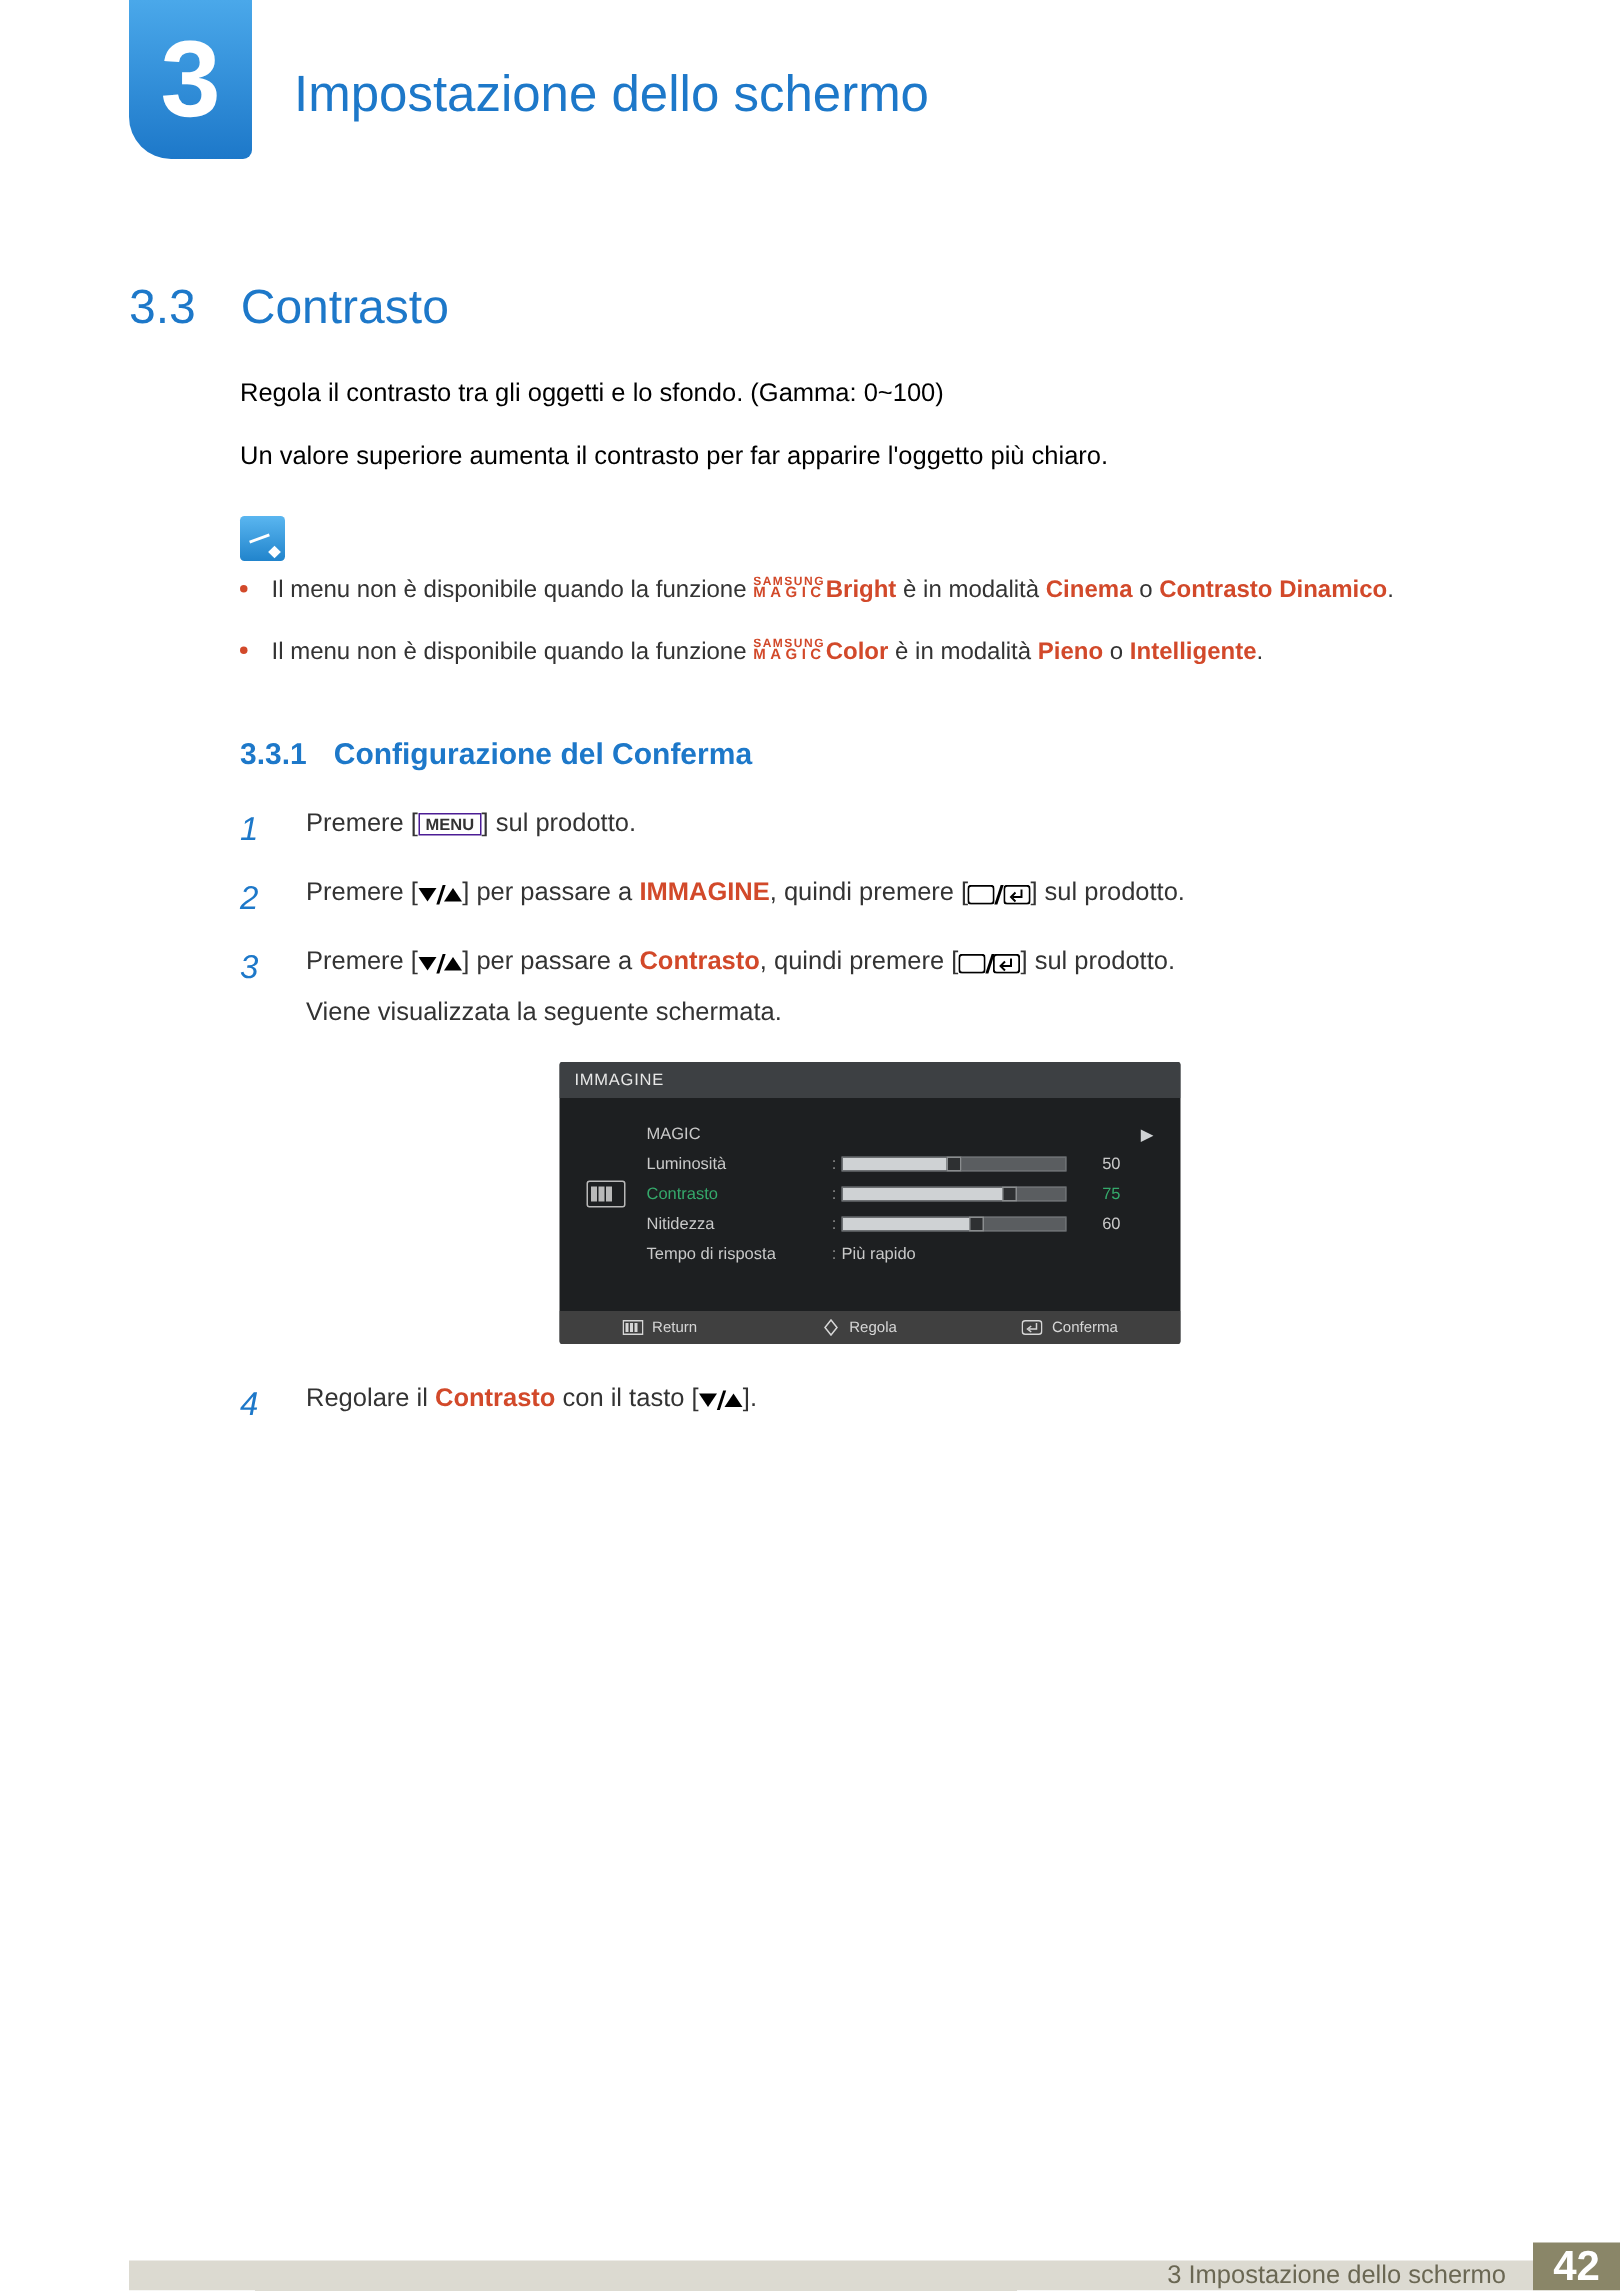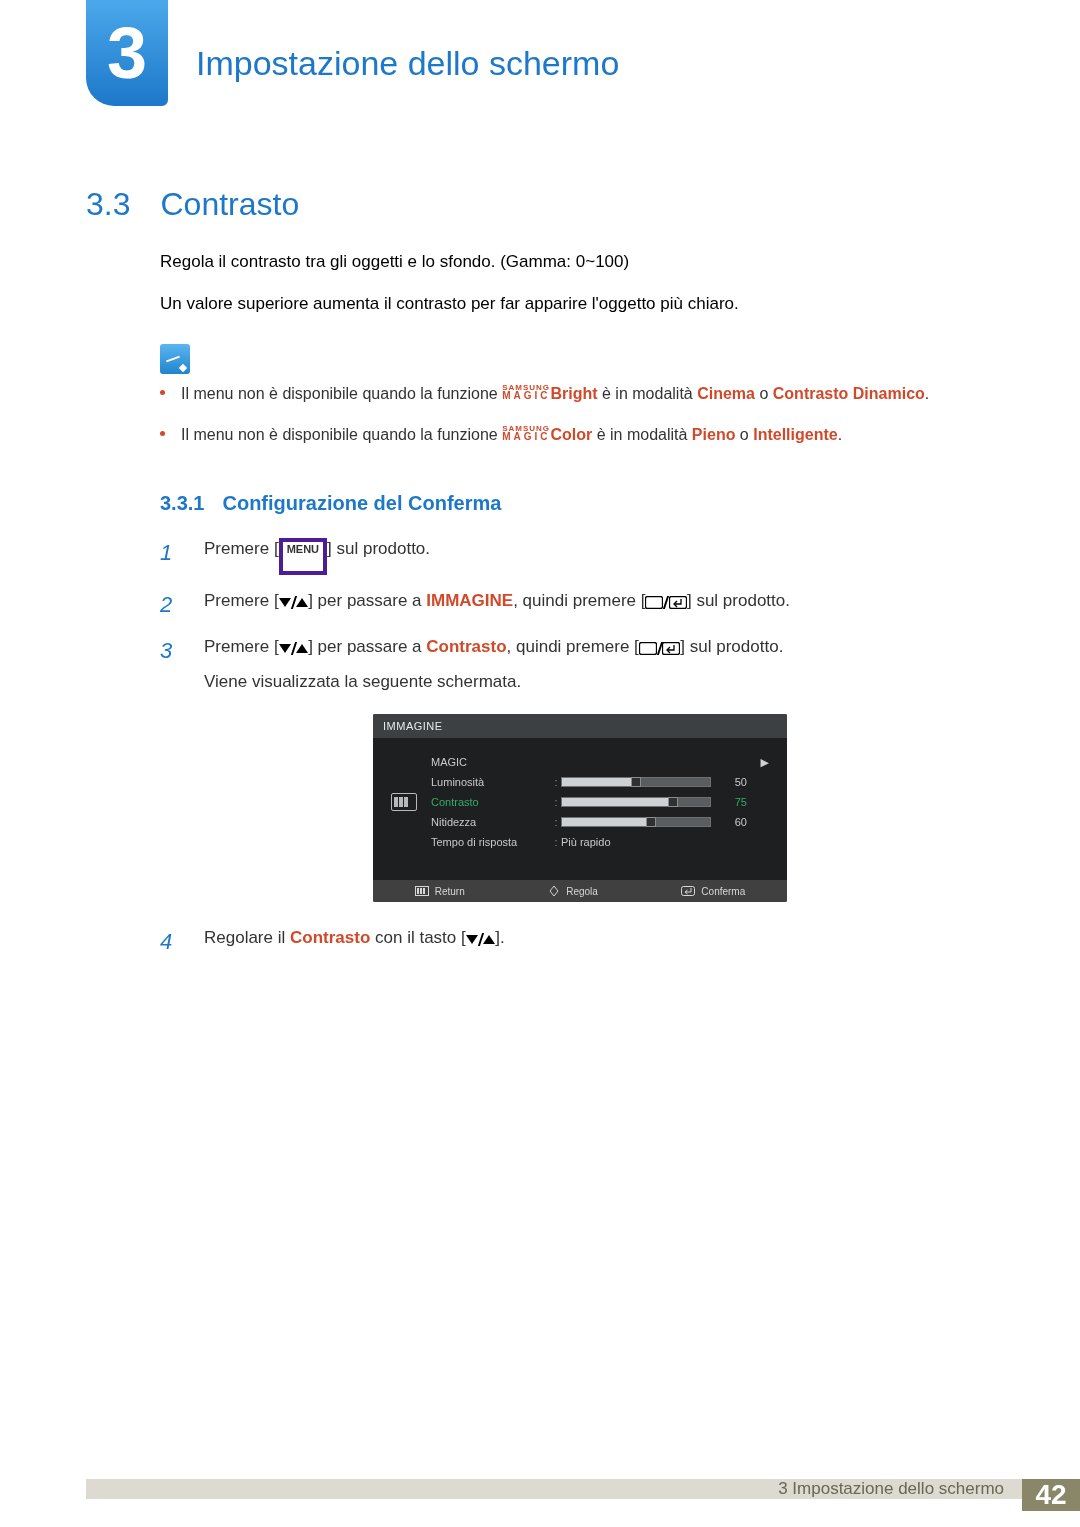--- a/index.html
+++ b/index.html
@@ -146,9 +146,9 @@
 
   .key-box{
     display:inline-block;
-    border:4px solid #4c1d95;
+    border:1px solid #4c1d95;
     font-size:11px;
-    padding:1px 4px 16px 4px;
+    padding:1px 4px 0 4px;
     line-height:1.1;
     vertical-align:1px;
     font-weight:bold;

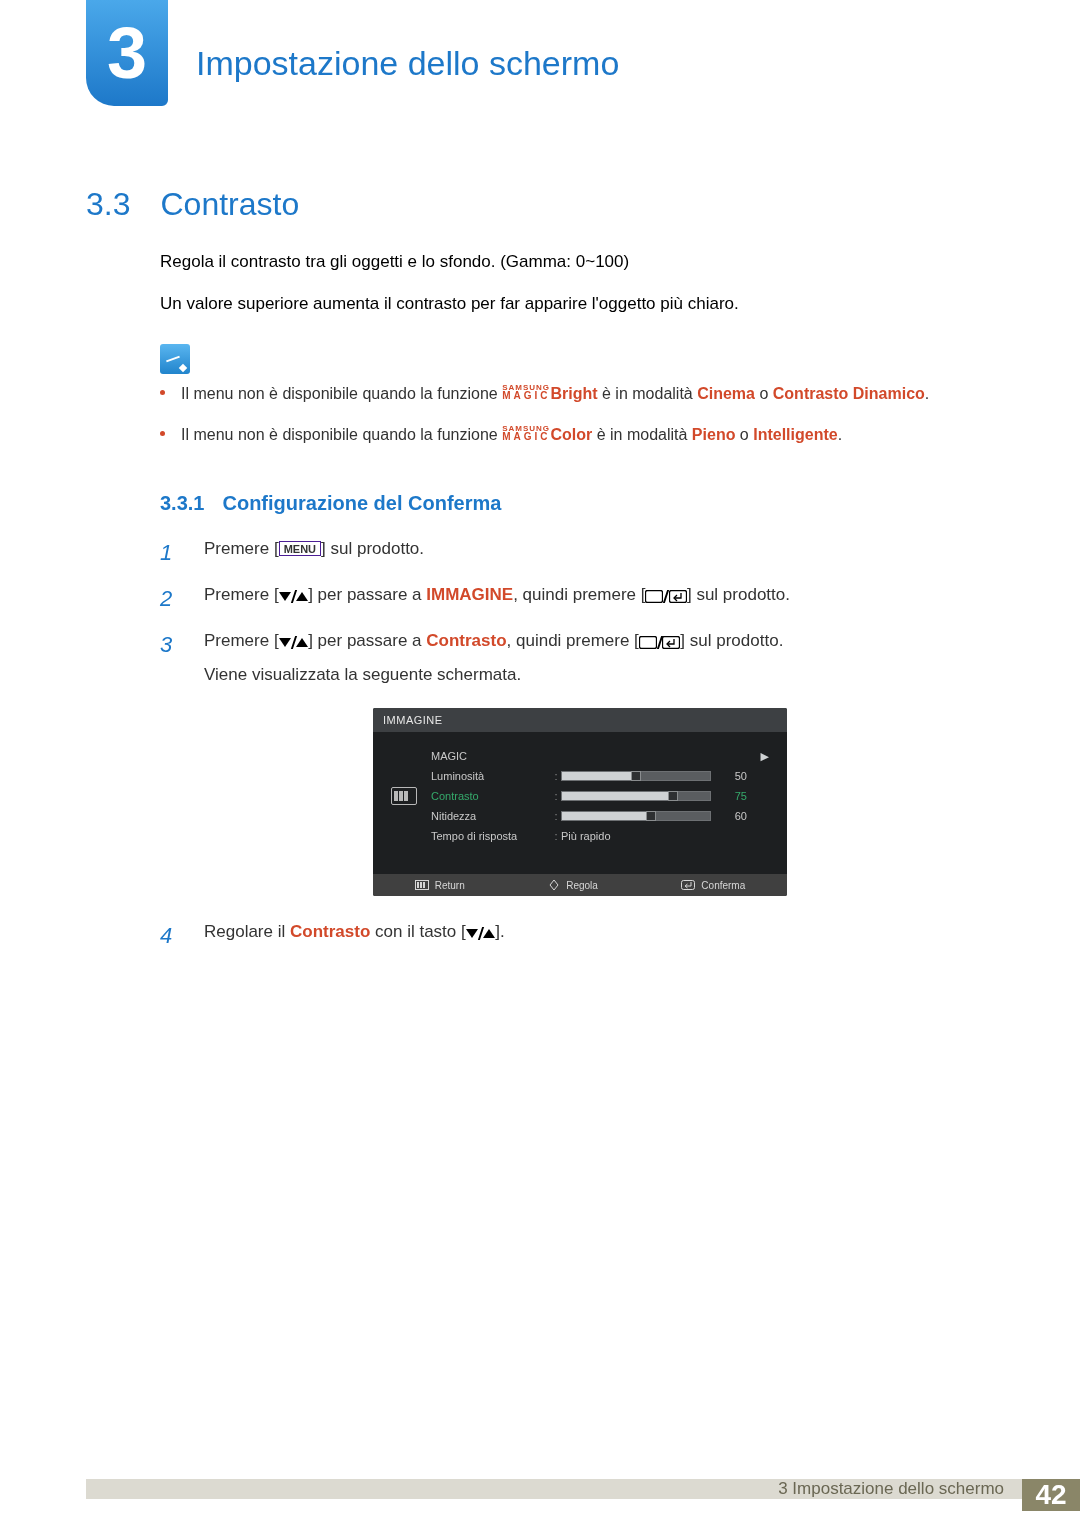--- a/index.html
+++ b/index.html
@@ -247,9 +247,9 @@
     left:86px;
     right:0;
     bottom:0;
-    height:48px;
-    display:flex;
-    align-items:flex-start;
+    height:60px;
+    display:flex;
+    align-items:flex-end;
   }
   .page-footer .bar{
     flex:1;

